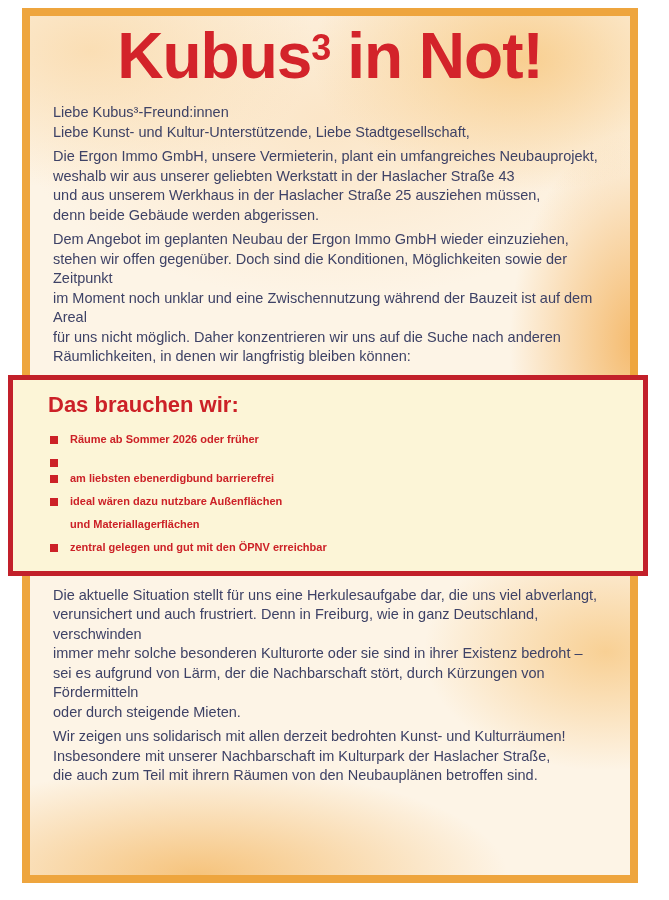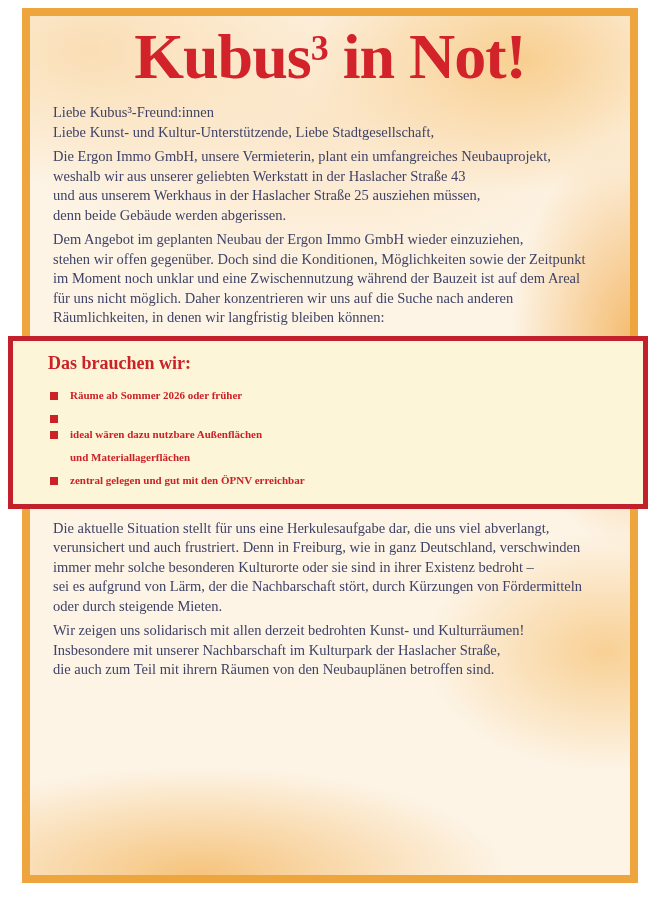--- a/index.html
+++ b/index.html
@@ -19,7 +19,7 @@
       radial-gradient(ellipse 420px 240px at 50% 12%,  rgba(251,228,196,0.9),  rgba(251,228,196,0) 75%),
       linear-gradient(#fdf4e6,#fdf4e6);
   }
-  .content{position:relative;padding:0 12px;height:100%;font-family:Liberation Serif, serif;}
+  .content{position:relative;padding:0 12px;height:100%;}
   .page-title{
     text-align:center;margin:8px 0 14px 0;
     font-size:64px;line-height:1.02;font-weight:bold;

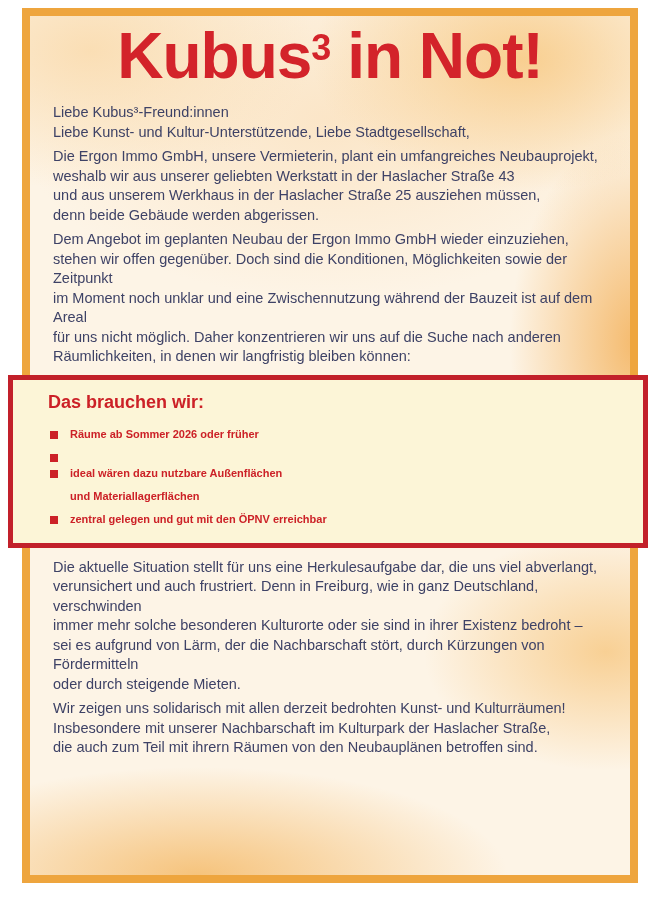--- a/index.html
+++ b/index.html
@@ -37,7 +37,7 @@
     padding:12px 20px 12px 35px;
   }
   .needs-heading{
-    color:#cc2127;font-weight:bold;font-size:18px;margin:0 0 10px 0;
+    color:#cc2127;font-weight:bold;font-size:22px;margin:0 0 10px 0;
   }
   .needs-item{
     display:flex;color:#cc2127;font-weight:bold;font-size:11px;

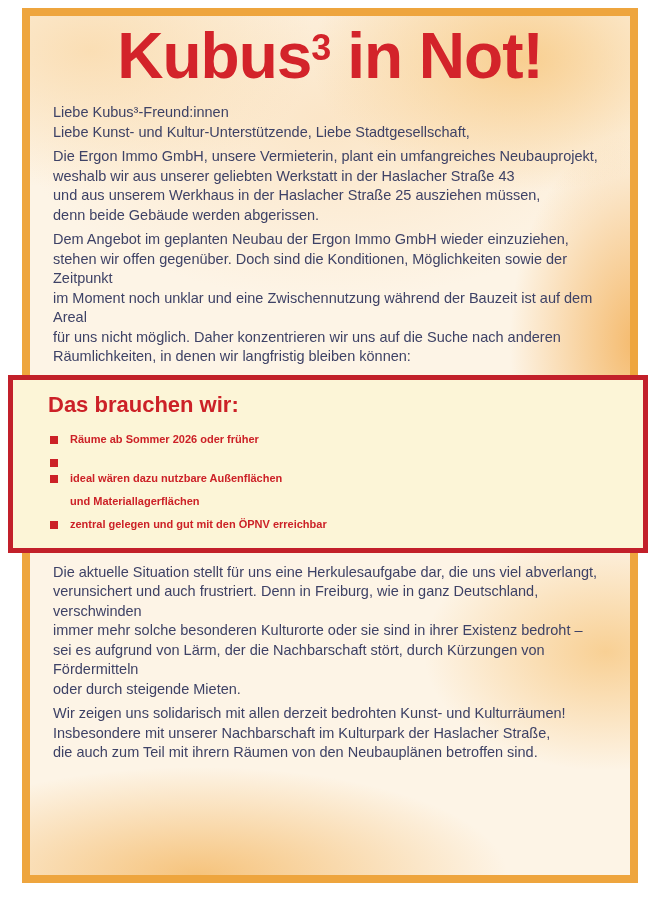--- a/index.html
+++ b/index.html
@@ -71,6 +71,10 @@
       </div>
       <div class="needs-item">
         <span class="square"></span>
+        <span>am liebsten ebenerdigbund barrierefrei</span>
+      </div>
+      <div class="needs-item">
+        <span class="square"></span>
         <span>ideal wären dazu nutzbare Außenflächen<br>und Materiallagerflächen</span>
       </div>
       <div class="needs-item">

